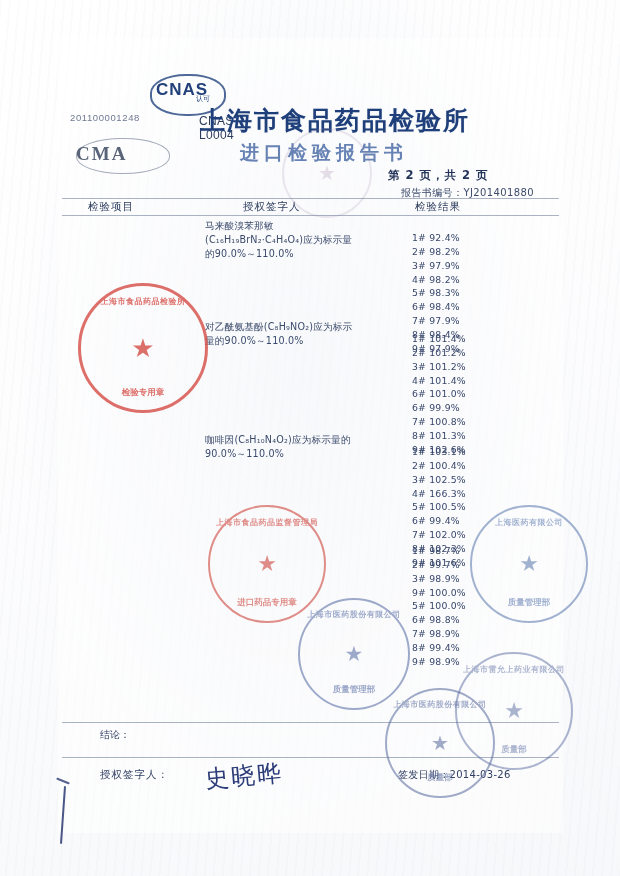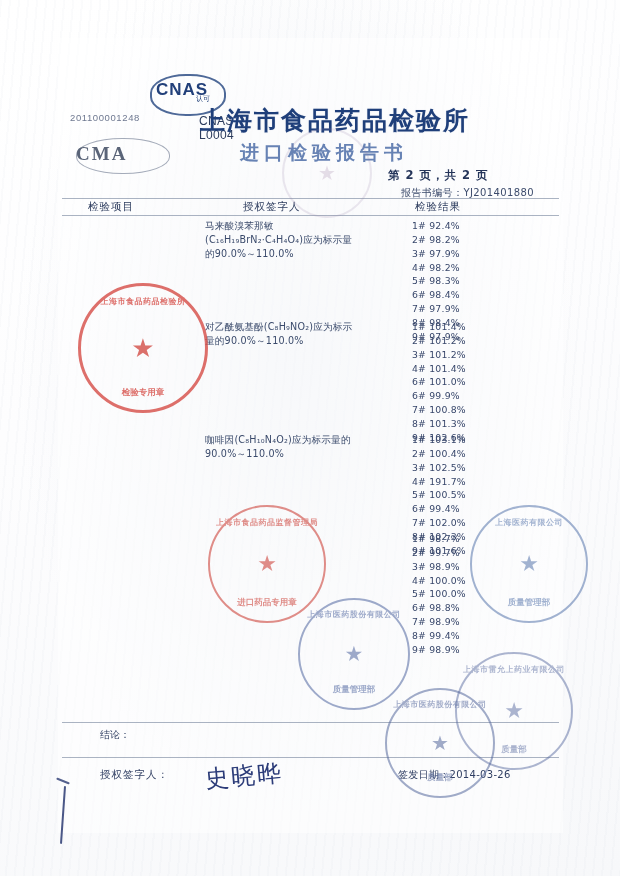--- a/index.html
+++ b/index.html
@@ -108,7 +108,7 @@
   #item-2{left:205px;top:433px;}
   #item-3{left:205px;top:532px;}
   
-  .results{position:absolute;left:412px;font-size:9.3px;color:#37466a;line-height:1.49;}
+  .results{position:absolute;left:412px;font-size:9.3px;color:#37466a;line-height:1.49;margin-top:12px;}
   #res-0{top:219px;}
   #res-1{top:320px;}
   #res-2{top:433px;}

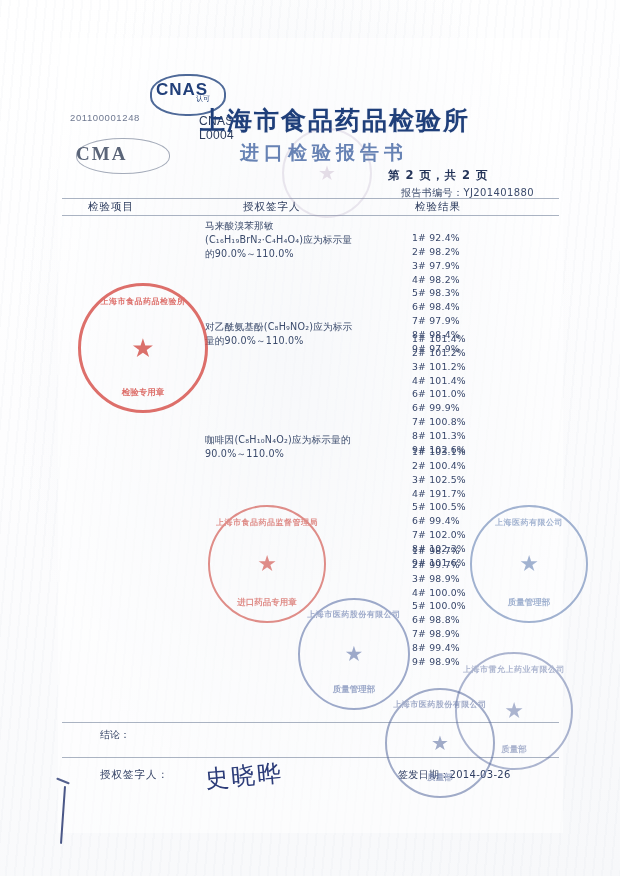--- a/index.html
+++ b/index.html
@@ -246,7 +246,7 @@
       <div class="rline">1# 103.1%</div>
       <div class="rline">2# 100.4%</div>
       <div class="rline">3# 102.5%</div>
-      <div class="rline">4# 191.7%</div>
+      <div class="rline">4# 166.3%</div>
       <div class="rline">5# 100.5%</div>
       <div class="rline">6# 99.4%</div>
       <div class="rline">7# 102.0%</div>

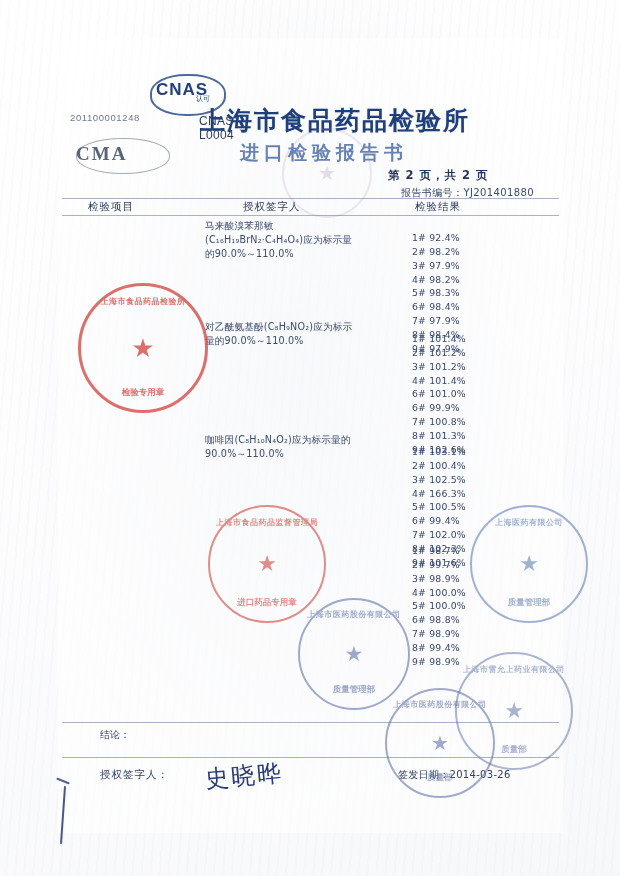--- a/index.html
+++ b/index.html
@@ -257,7 +257,7 @@
       <div class="rline">1# 98.7%</div>
       <div class="rline">2# 99.7%</div>
       <div class="rline">3# 98.9%</div>
-      <div class="rline">4# 100.0%</div>
+      <div class="rline">9# 100.0%</div>
       <div class="rline">5# 100.0%</div>
       <div class="rline">6# 98.8%</div>
       <div class="rline">7# 98.9%</div>

